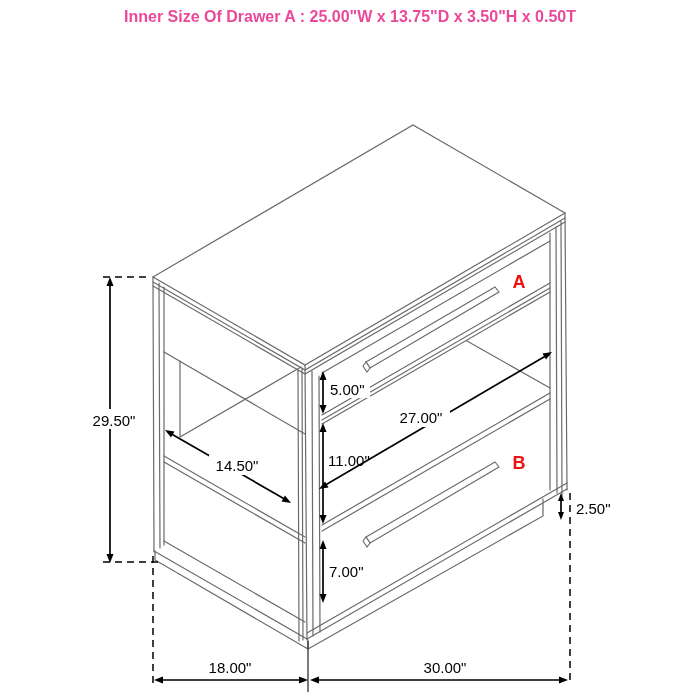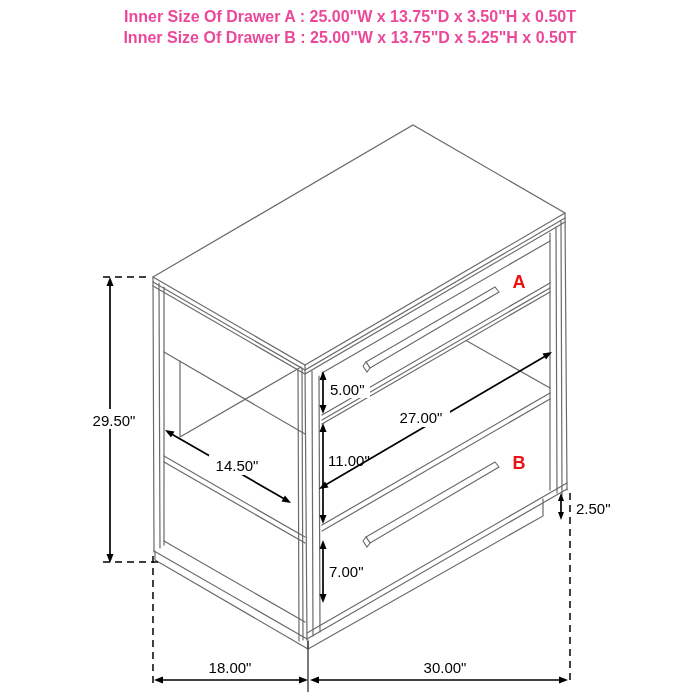--- a/index.html
+++ b/index.html
@@ -33,7 +33,6 @@
 
   <div class="header">
     <p>Inner Size Of Drawer A : 25.00"W x 13.75"D x 3.50"H x 0.50T</p>
-    <p>Inner Size Of Drawer B : 25.00"W x 13.75"D x 5.25"H x 0.50T</p>
   </div>
 
   <svg width="700" height="700" viewBox="0 0 700 700">

